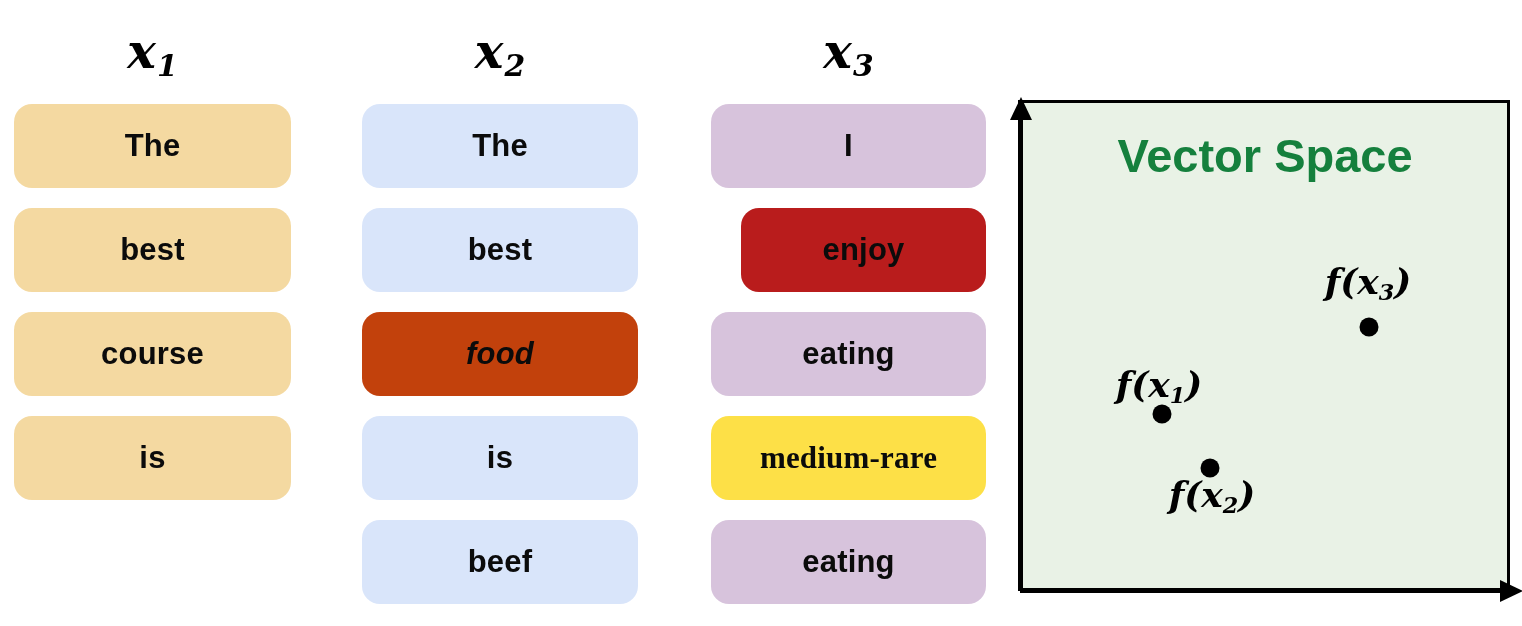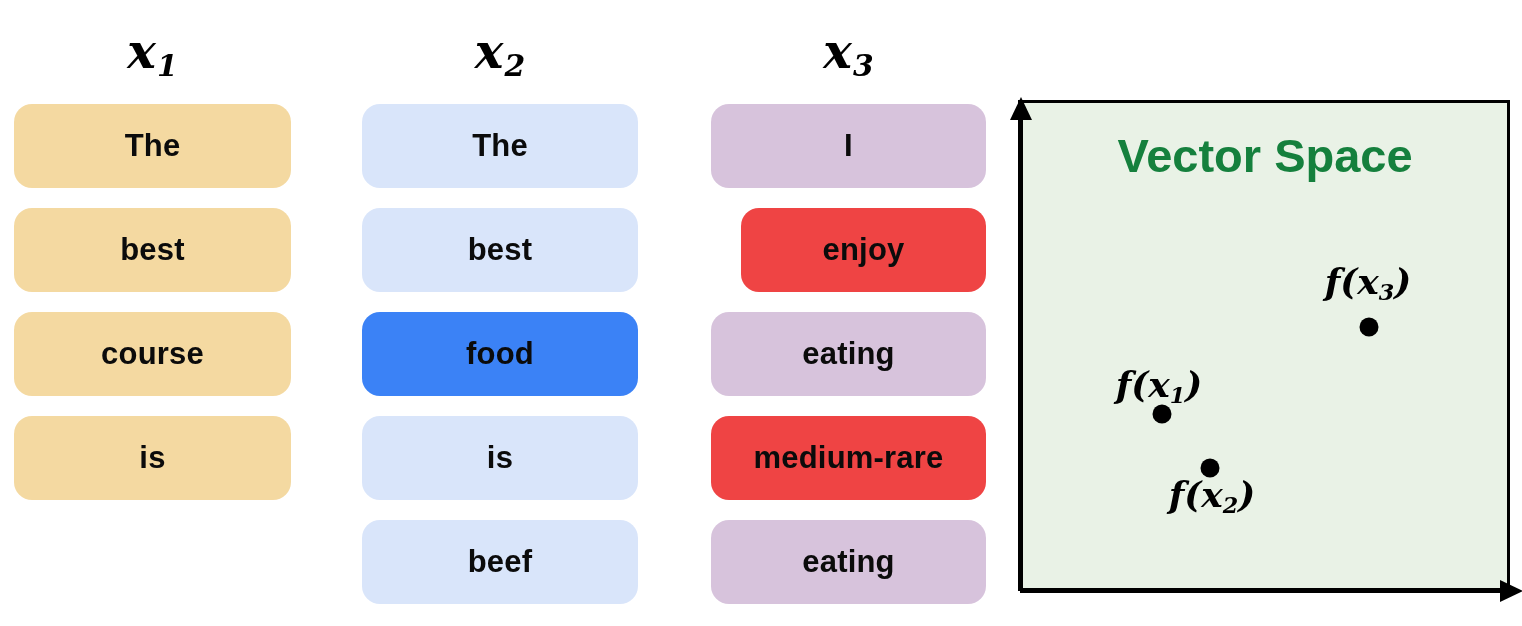--- a/index.html
+++ b/index.html
@@ -204,7 +204,7 @@
       <div class="token-box" style="background: rgb(215, 195, 220);">
           <span>I</span>
         </div>
-      <div class="token-box" style="background: #ef4444; margin-left: 30px;">
+      <div class="token-box" style="background: #b91c1c; margin-left: 30px;">
           <span>enjoy</span>
         </div>
       <div class="token-box" style="background: rgb(215, 195, 220);">

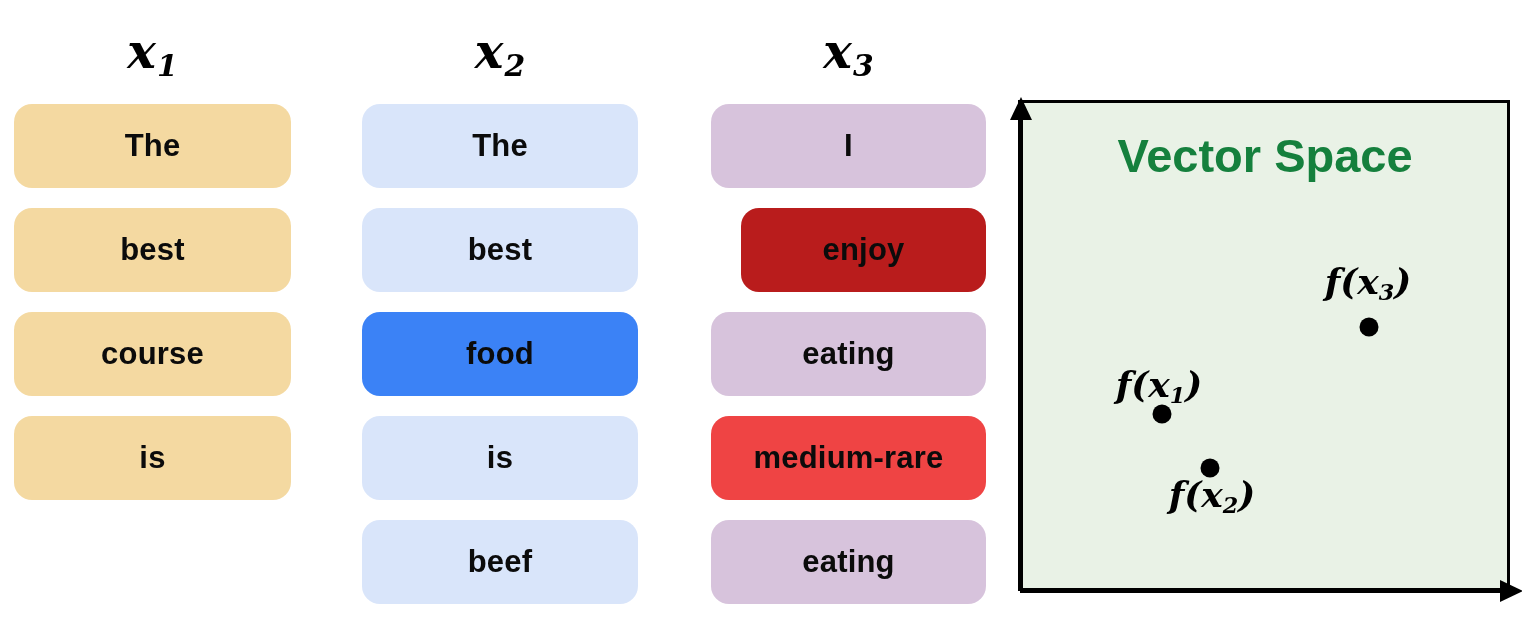--- a/index.html
+++ b/index.html
@@ -186,7 +186,7 @@
       <div class="token-box" style="background: rgb(217, 229, 250);">
           <span>best</span>
         </div>
-      <div class="token-box" style="background: #3b82f6;">
+      <div class="token-box" style="background: #c2410c; font-style: italic;">
           <span>food</span>
         </div>
       <div class="token-box" style="background: rgb(217, 229, 250);">

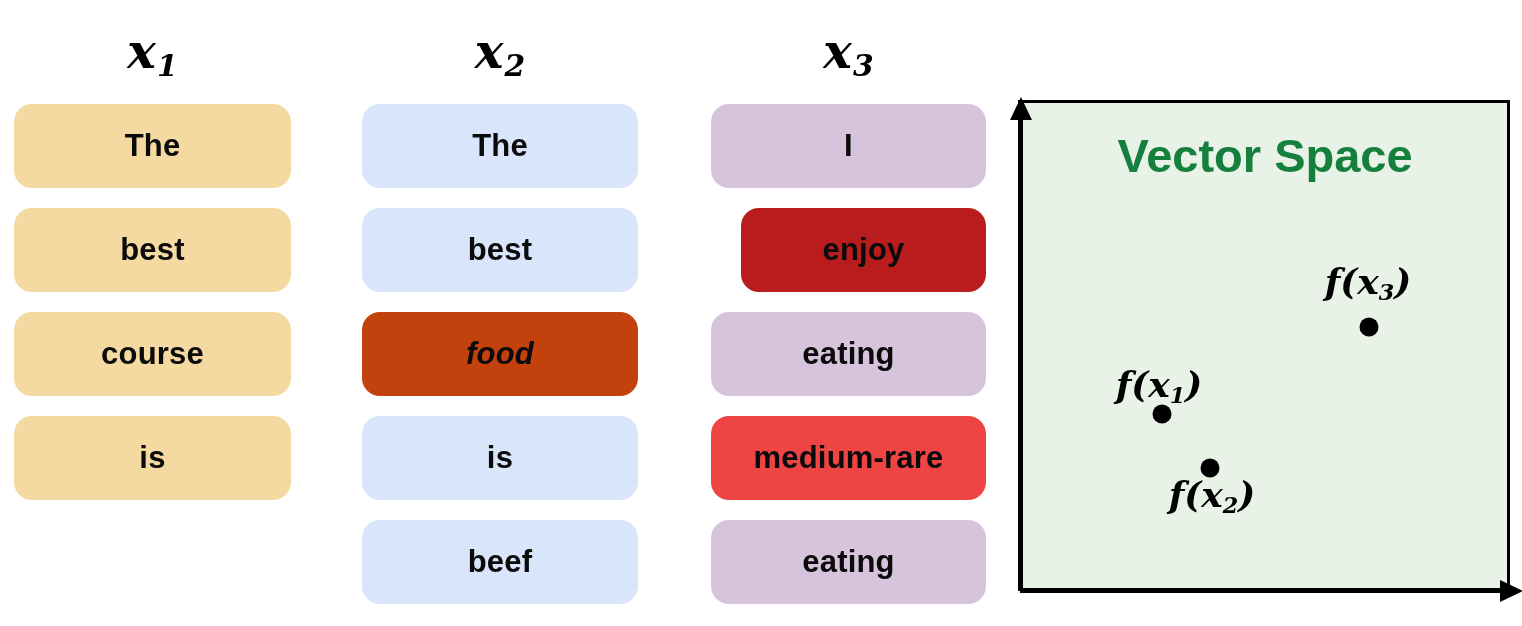--- a/index.html
+++ b/index.html
@@ -210,7 +210,7 @@
       <div class="token-box" style="background: rgb(215, 195, 220);">
           <span>eating</span>
         </div>
-      <div class="token-box" style="background: #ef4444;">
+      <div class="token-box" style="background: #fde047; font-family: Liberation Serif, serif;">
           <span>medium-rare</span>
         </div>
       <div class="token-box" style="background: rgb(215, 195, 220);">

